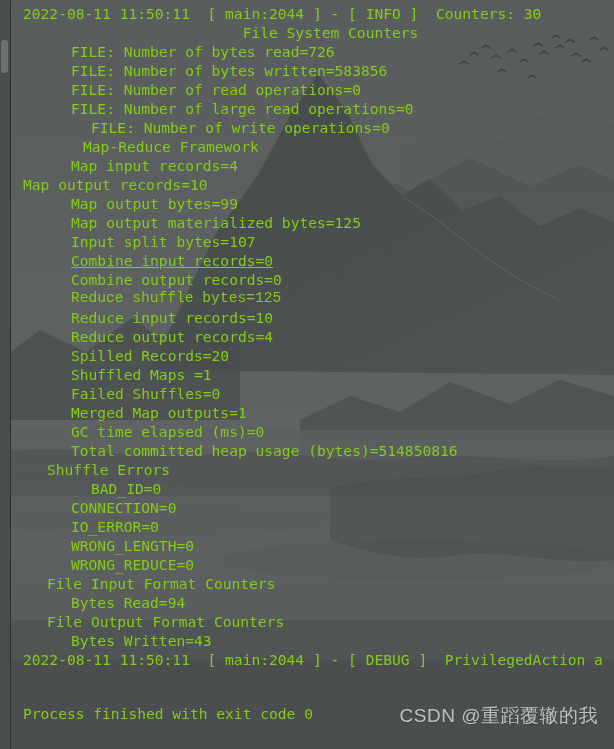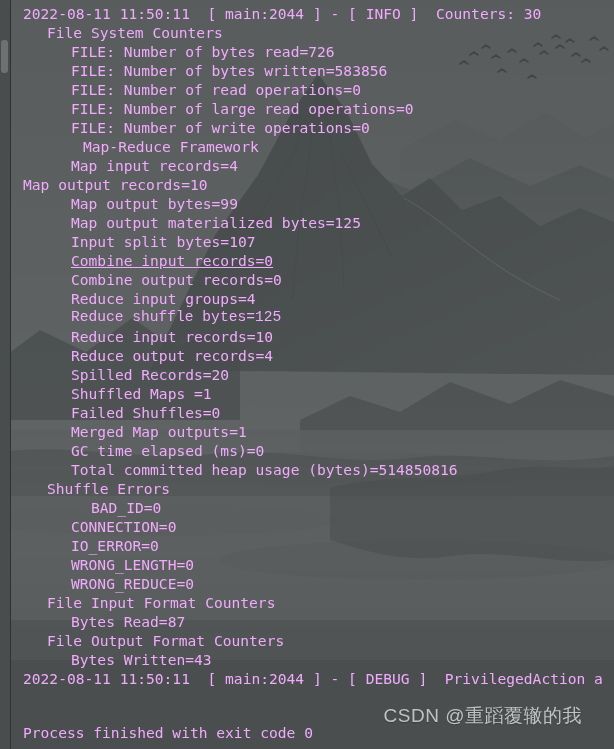--- a/index.html
+++ b/index.html
@@ -65,7 +65,7 @@
     line-height: 19px;
     font-size: 14.6px;
     letter-spacing: 0px;
-    color: #f0abfc;
+    color: #84cc16;
     white-space: pre;
     padding-left: 12px;
     box-sizing: border-box;

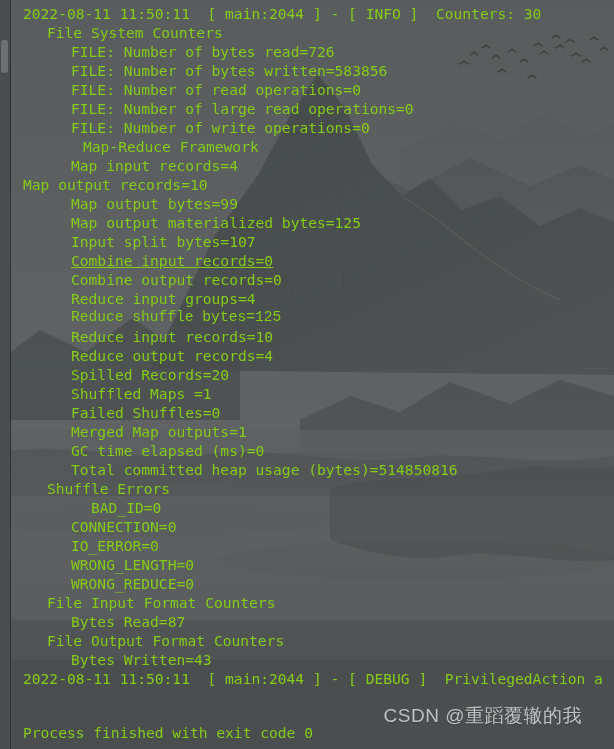--- a/index.html
+++ b/index.html
@@ -191,7 +191,7 @@
 
   <div id="console">
       <div class="line" style="padding-left: 12px;">2022-08-11 11:50:11  [ main:2044 ] - [ INFO ]  Counters: 30</div>
-      <div class="line" style="padding-left: 36px;">File System Counters</div>
+      <div class="line" style="padding-left: 36px; text-align: center;">File System Counters</div>
       <div class="line" style="padding-left: 60px;">FILE: Number of bytes read=726</div>
       <div class="line" style="padding-left: 60px;">FILE: Number of bytes written=583856</div>
       <div class="line" style="padding-left: 60px;">FILE: Number of read operations=0</div>

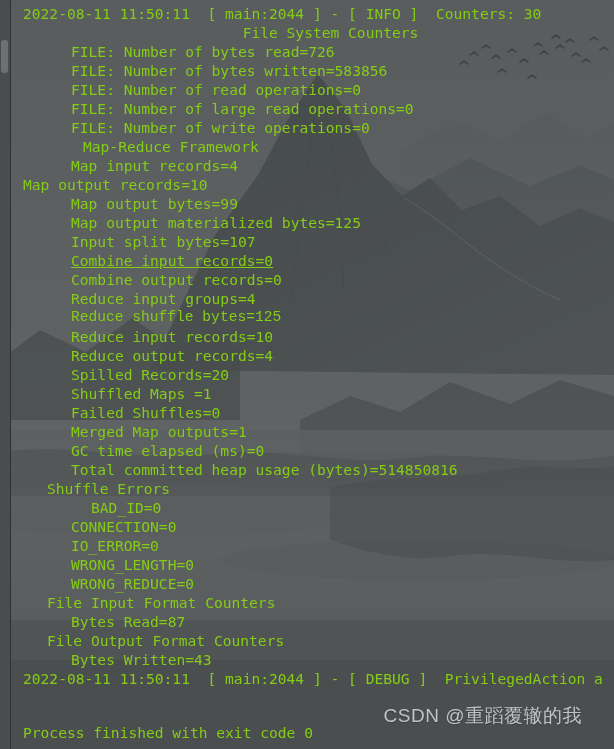--- a/index.html
+++ b/index.html
@@ -196,7 +196,7 @@
       <div class="line" style="padding-left: 60px;">FILE: Number of bytes written=583856</div>
       <div class="line" style="padding-left: 60px;">FILE: Number of read operations=0</div>
       <div class="line" style="padding-left: 60px;">FILE: Number of large read operations=0</div>
-      <div class="line" style="padding-left: 60px;">FILE: Number of write operations=0</div>
+      <div class="line" style="padding-left: 80px;">FILE: Number of write operations=0</div>
       <div class="line" style="padding-left: 36px; margin-left: 36px;">Map-Reduce Framework</div>
       <div class="line" style="padding-left: 60px;">Map input records=4</div>
       <div class="line" style="">Map output records=10</div>

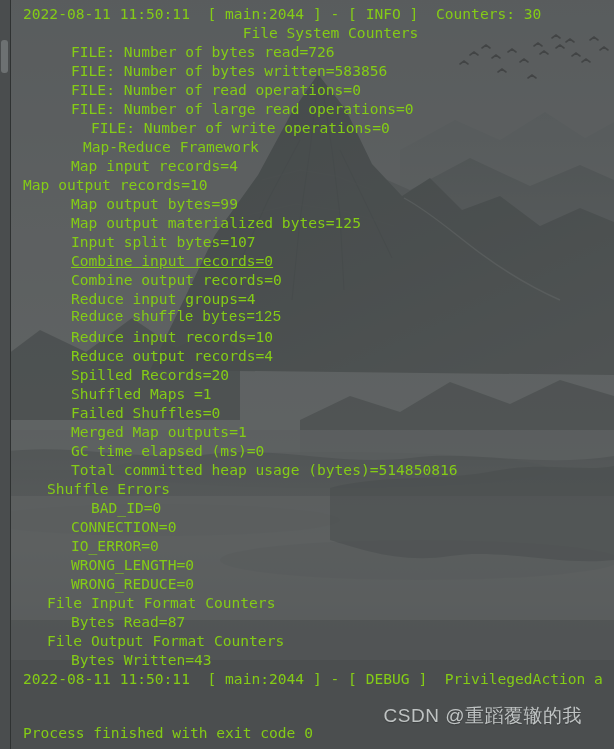--- a/index.html
+++ b/index.html
@@ -205,7 +205,6 @@
       <div class="line" style="padding-left: 60px;">Input split bytes=107</div>
       <div class="line" style="padding-left: 60px; text-decoration: underline;">Combine input records=0</div>
       <div class="line" style="padding-left: 60px;">Combine output records=0</div>
-      <div class="line" style="padding-left: 60px;">Reduce input groups=4</div>
       <div class="line" style="padding-left: 60px; font-family: Liberation Mono, monospace;">Reduce shuffle bytes=125</div>
       <div class="line" style="padding-left: 60px;">Reduce input records=10</div>
       <div class="line" style="padding-left: 60px;">Reduce output records=4</div>

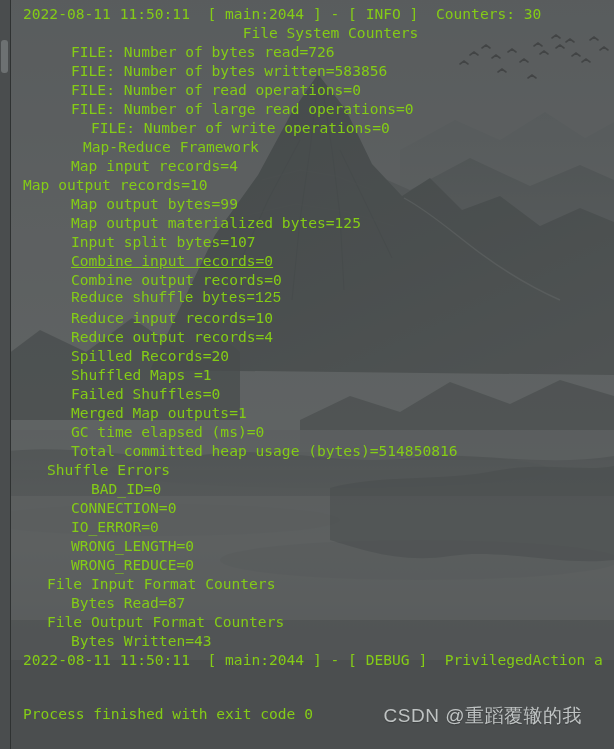--- a/index.html
+++ b/index.html
@@ -221,7 +221,7 @@
       <div class="line" style="padding-left: 60px;">WRONG_LENGTH=0</div>
       <div class="line" style="padding-left: 60px;">WRONG_REDUCE=0</div>
       <div class="line" style="padding-left: 36px;">File Input Format Counters</div>
-      <div class="line" style="padding-left: 60px;">Bytes Read=87</div>
+      <div class="line" style="padding-left: 60px;">Bytes Read=94</div>
       <div class="line" style="padding-left: 36px;">File Output Format Counters</div>
       <div class="line" style="padding-left: 60px;">Bytes Written=43</div>
       <div class="line" style="padding-left: 12px;">2022-08-11 11:50:11  [ main:2044 ] - [ DEBUG ]  PrivilegedAction a</div>

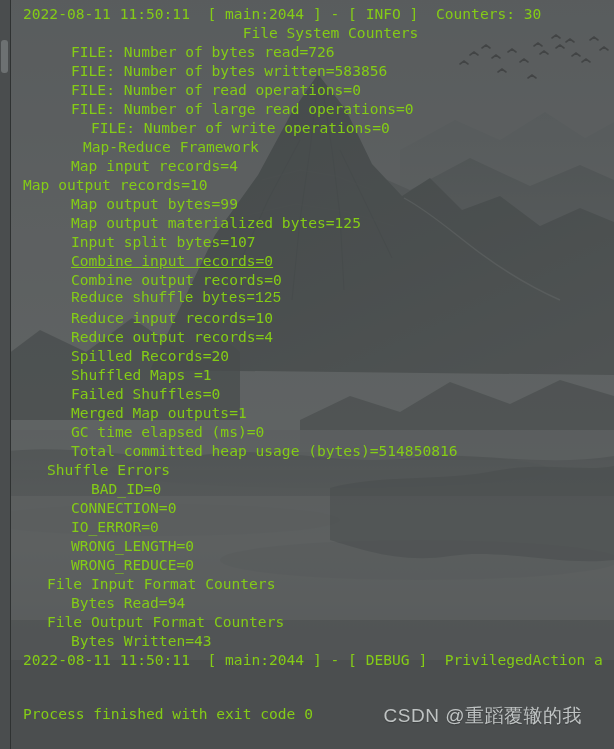--- a/index.html
+++ b/index.html
@@ -75,7 +75,7 @@
   
   #watermark {
     position: absolute;
-    right: 32px;
+    right: 16px;
     bottom: 20px;
     font-family: "Liberation Sans", "DejaVu Sans", sans-serif;
     font-size: 19px;

